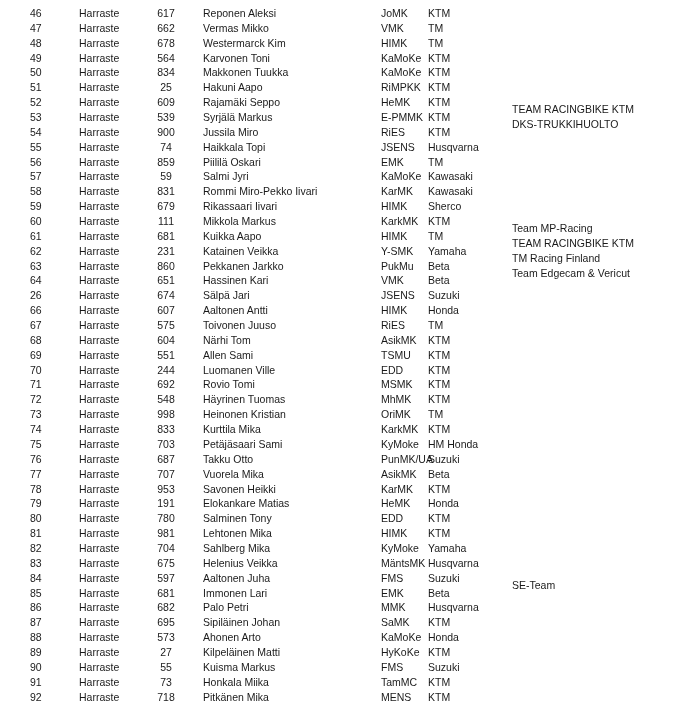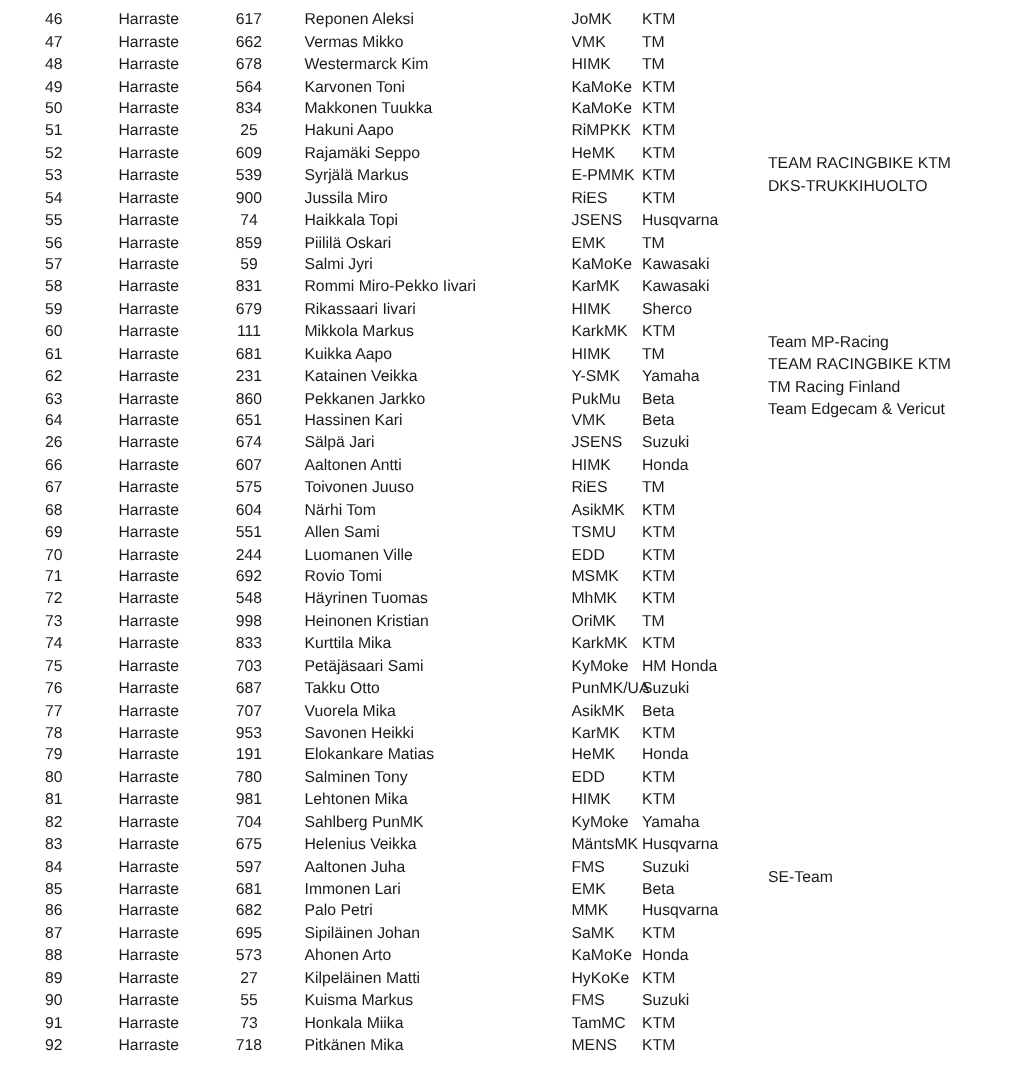--- a/index.html
+++ b/index.html
@@ -387,7 +387,7 @@
     <span class="c-pos">82</span>
     <span class="c-class">Harraste</span>
     <span class="c-num">704</span>
-    <span class="c-name">Sahlberg PunMK</span>
+    <span class="c-name">Sahlberg Mika</span>
     <span class="c-club">KyMoke</span>
     <span class="c-brand">Yamaha</span>
     <span class="c-team"></span>

